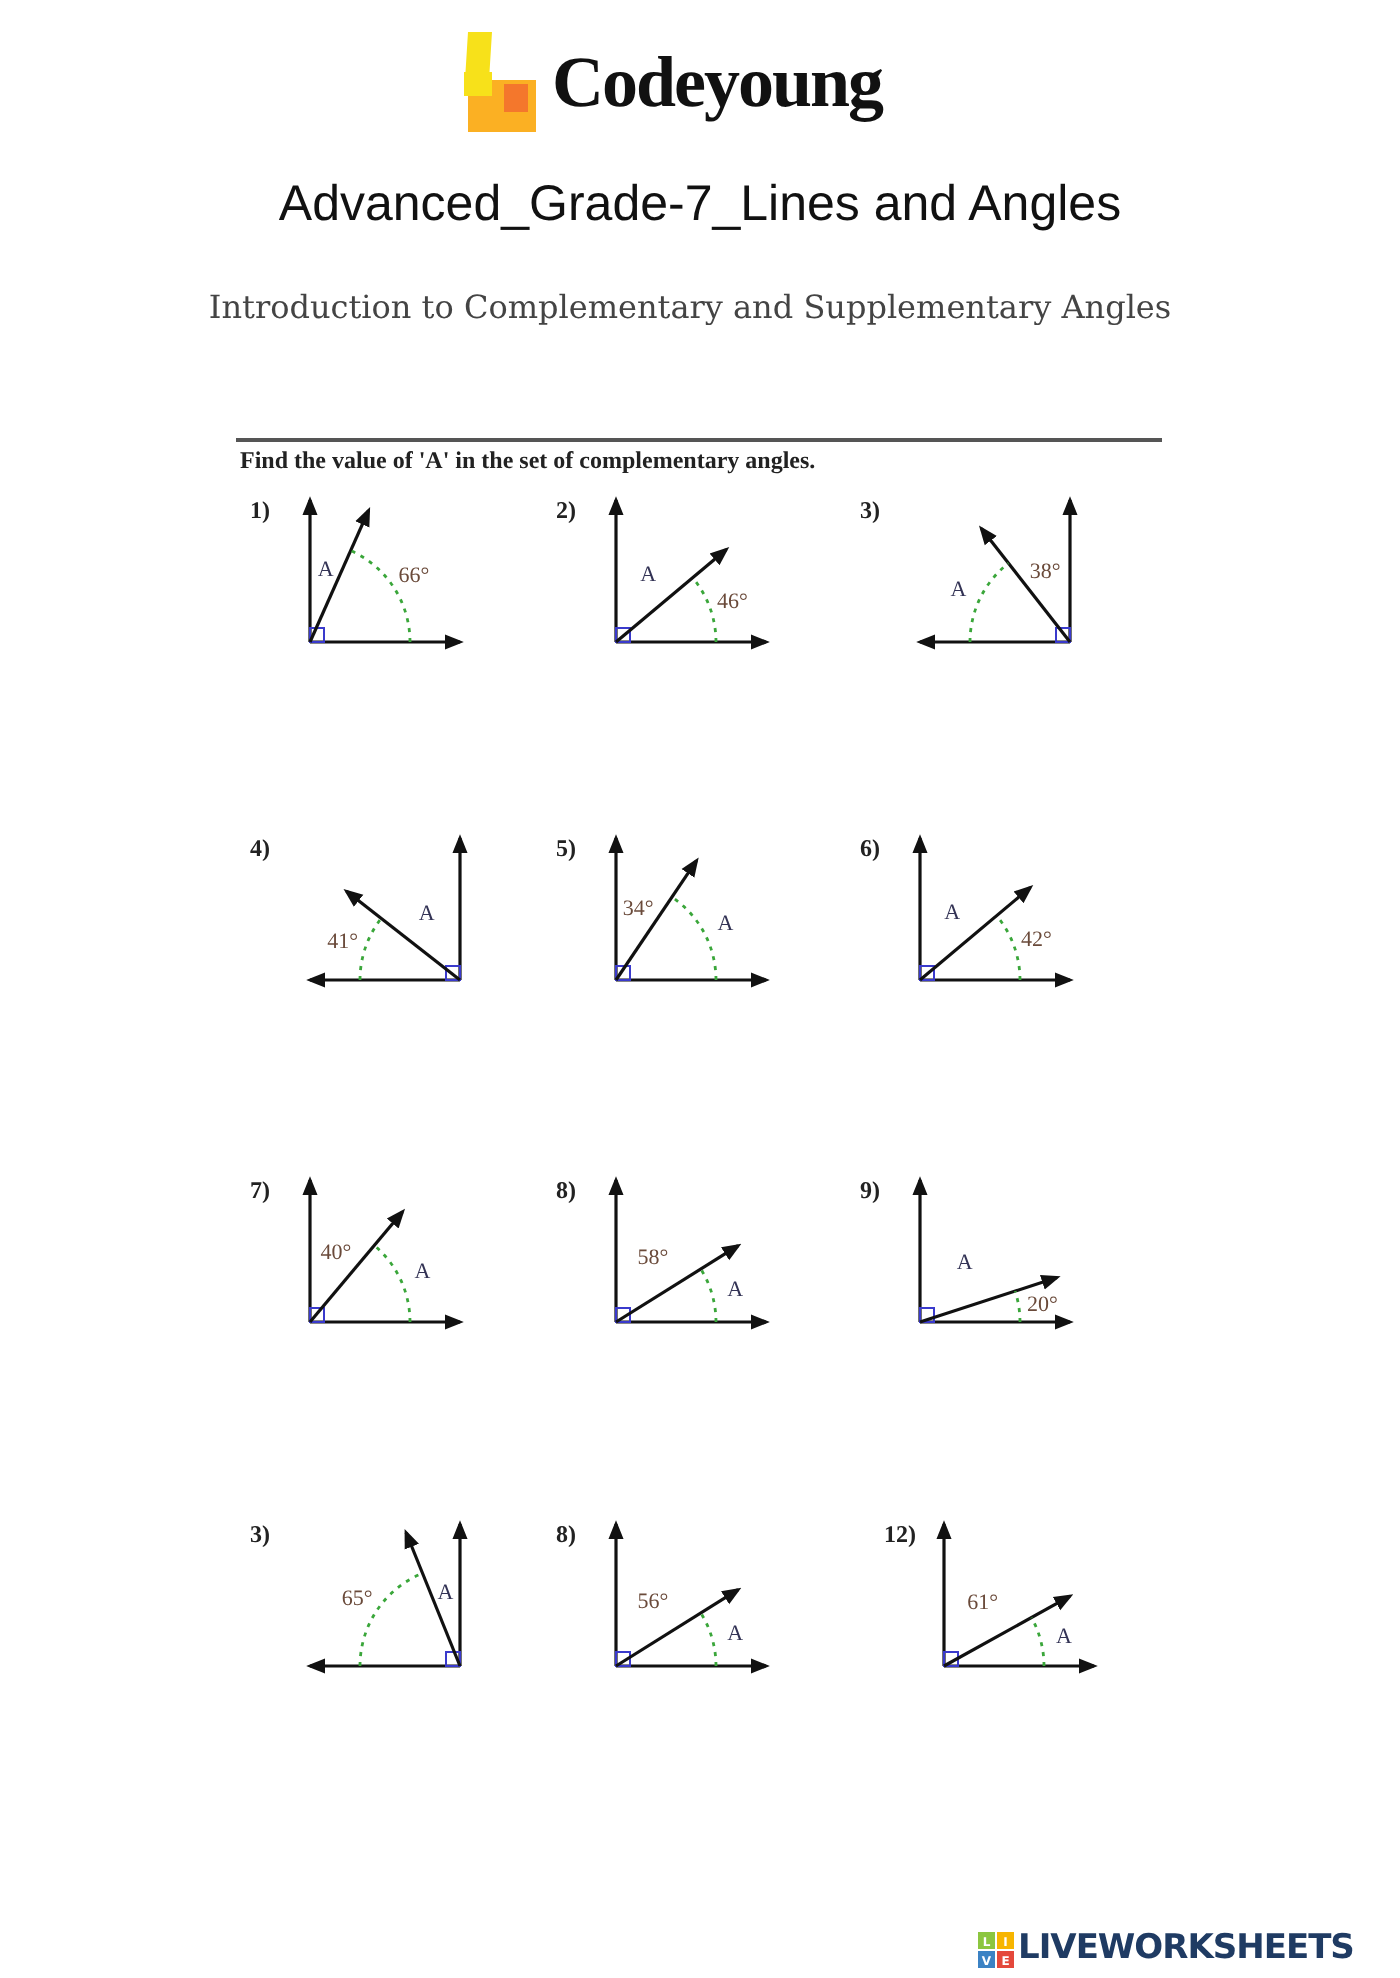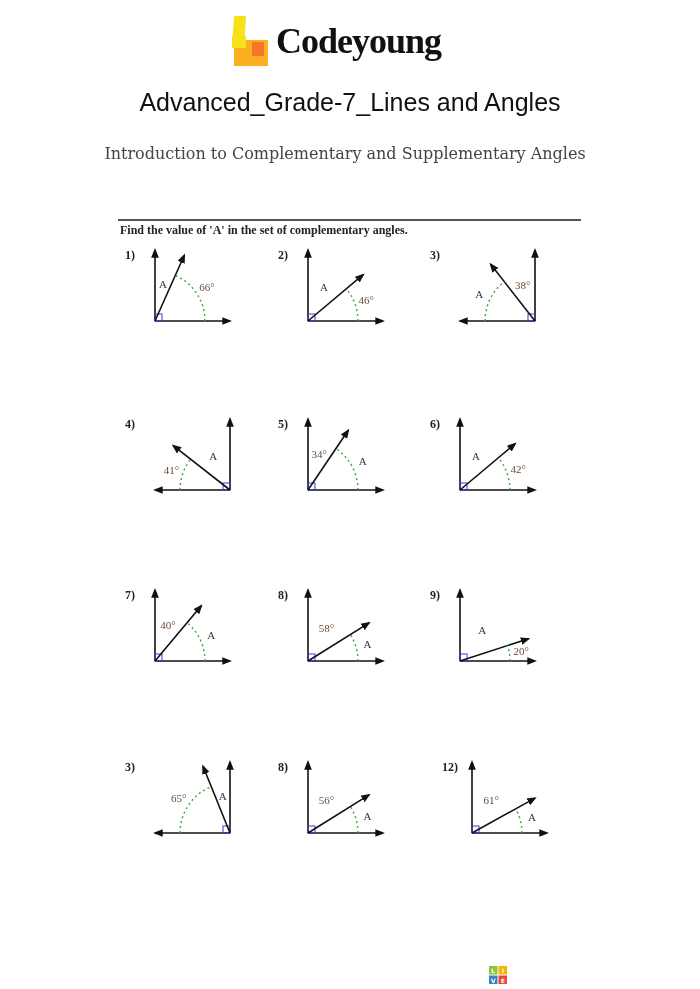--- a/index.html
+++ b/index.html
@@ -256,6 +256,7 @@
     <text x="4.25" y="16.5" font-size="6" text-anchor="middle" fill="#fff" font-family="DejaVu Sans, sans-serif" font-weight="bold">V</text>
     <text x="13.75" y="16.5" font-size="6" text-anchor="middle" fill="#fff" font-family="DejaVu Sans, sans-serif" font-weight="bold">E</text>
   </svg>
+  <span class="lw-text">LIVEWORKSHEETS</span>
 </div>
 
 </body></html>

